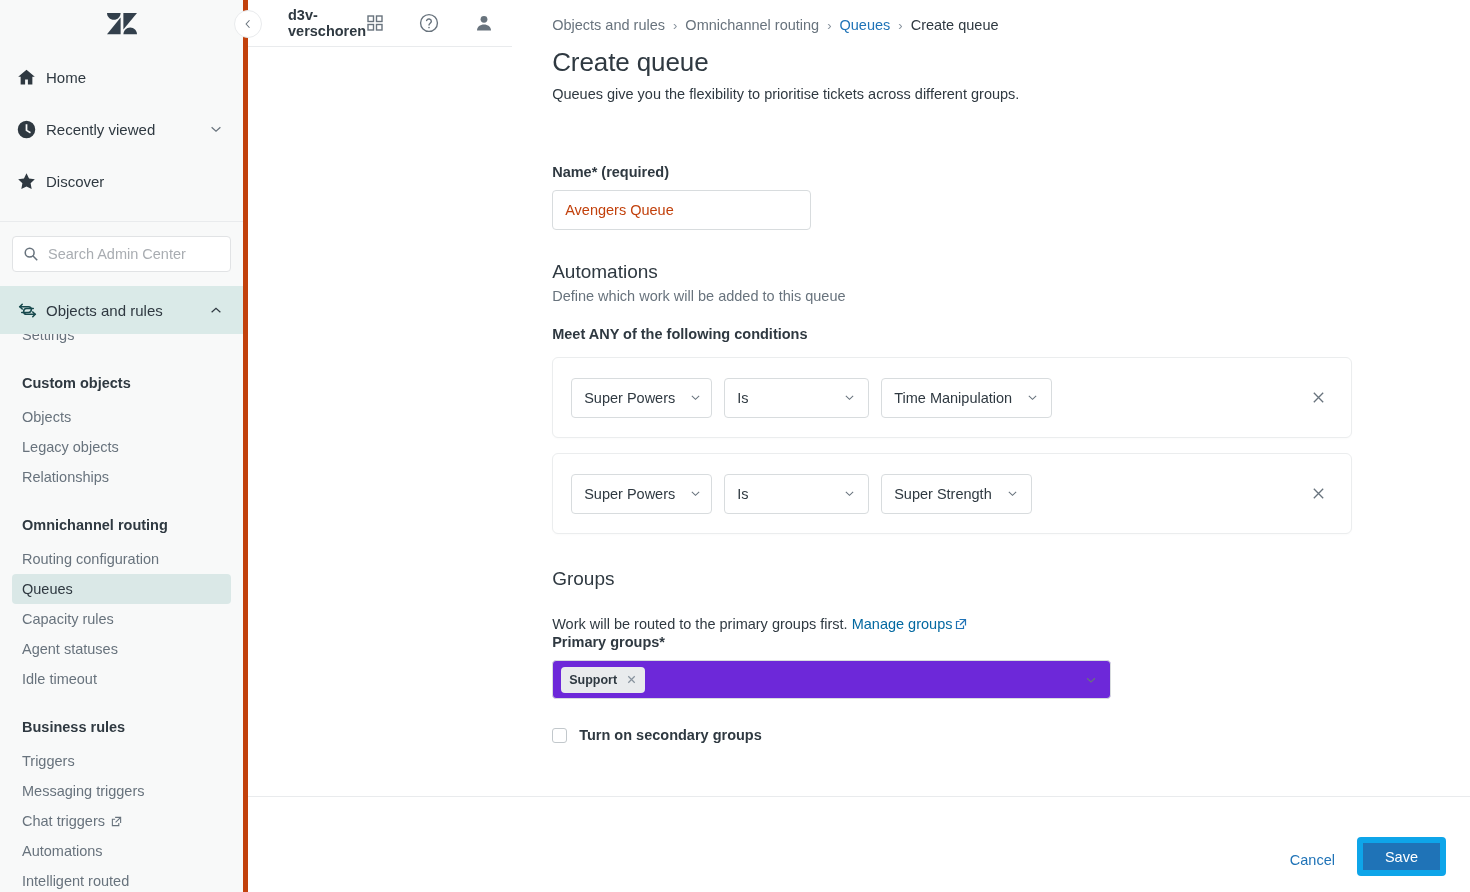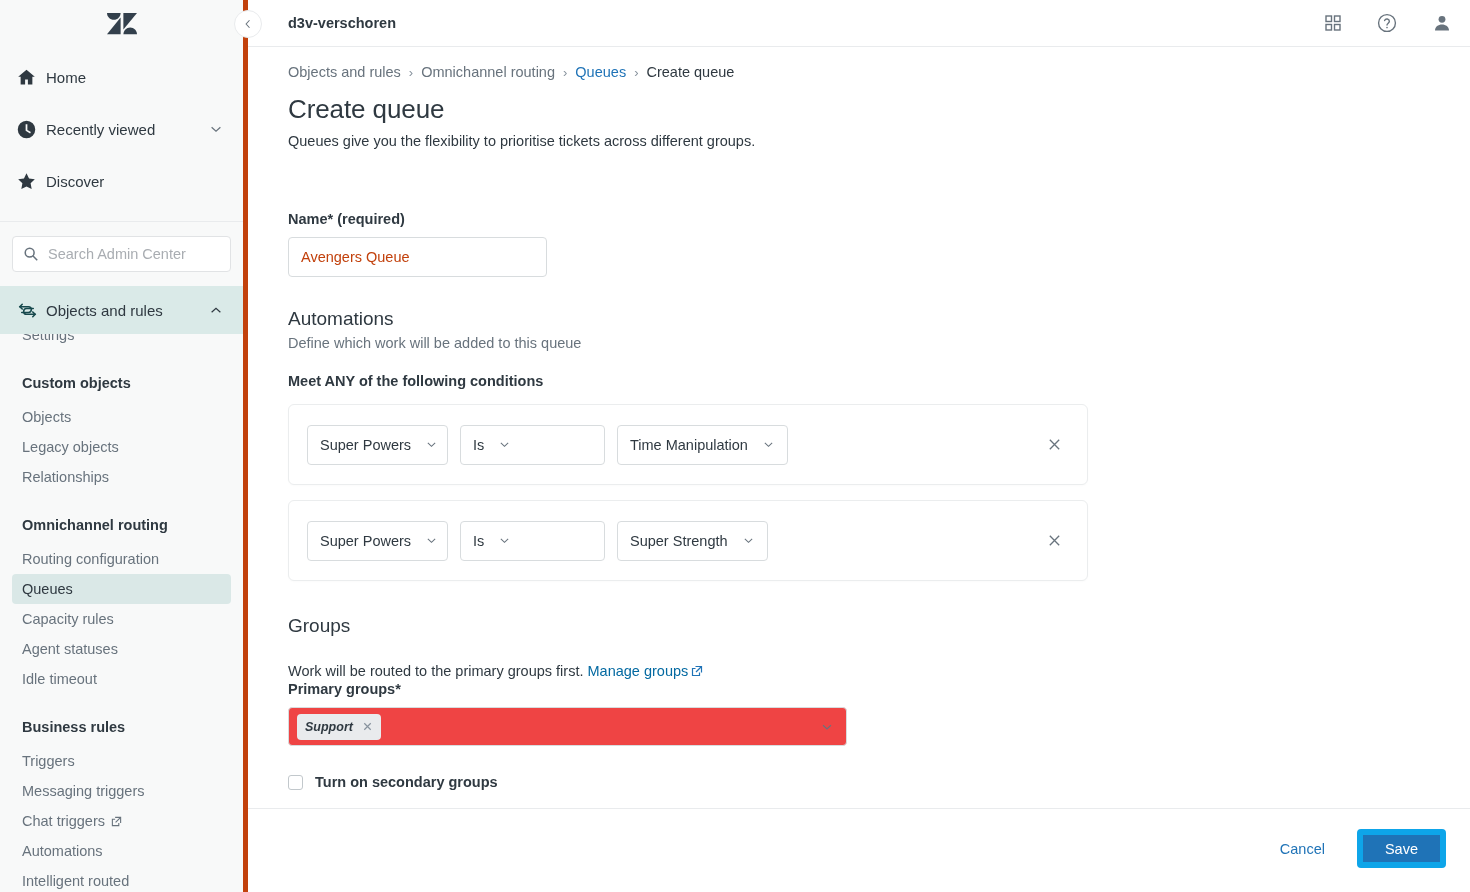--- a/index.html
+++ b/index.html
@@ -85,7 +85,7 @@
   }
 
   
-  .main { flex: 1; height: 825px; display: flex; flex-direction: column; background: #fff; }
+  .main { flex: 1; height: 825px; display: flex; flex-direction: row; background: #fff; }
 
   .topbar {
     height: 47px; flex: 0 0 47px;

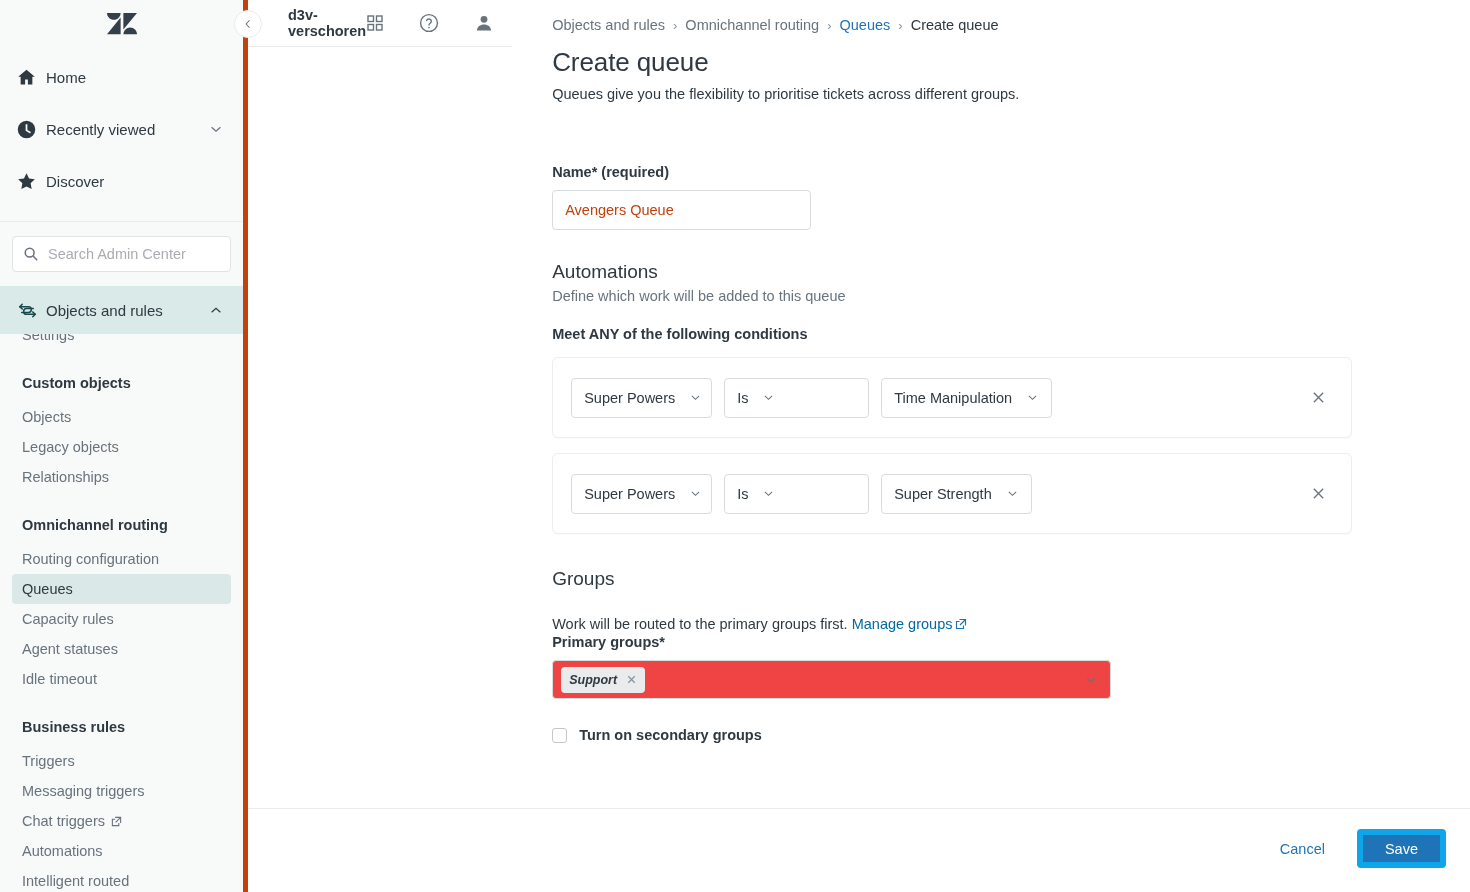--- a/index.html
+++ b/index.html
@@ -131,7 +131,7 @@
   }
   .cond-fields { display: flex; align-items: center; gap: 12px; flex: 1; }
   .sel {
-    display: inline-flex; align-items: center; 
+    display: inline-flex; align-items: center; justify-content: space-between;
     gap: 14px; height: 40px; padding: 0 12px;
     border: 1px solid #d8dcde; border-radius: 4px; background: #fff;
     font-size: 14.5px; color: #2f3941; cursor: pointer; white-space: nowrap;

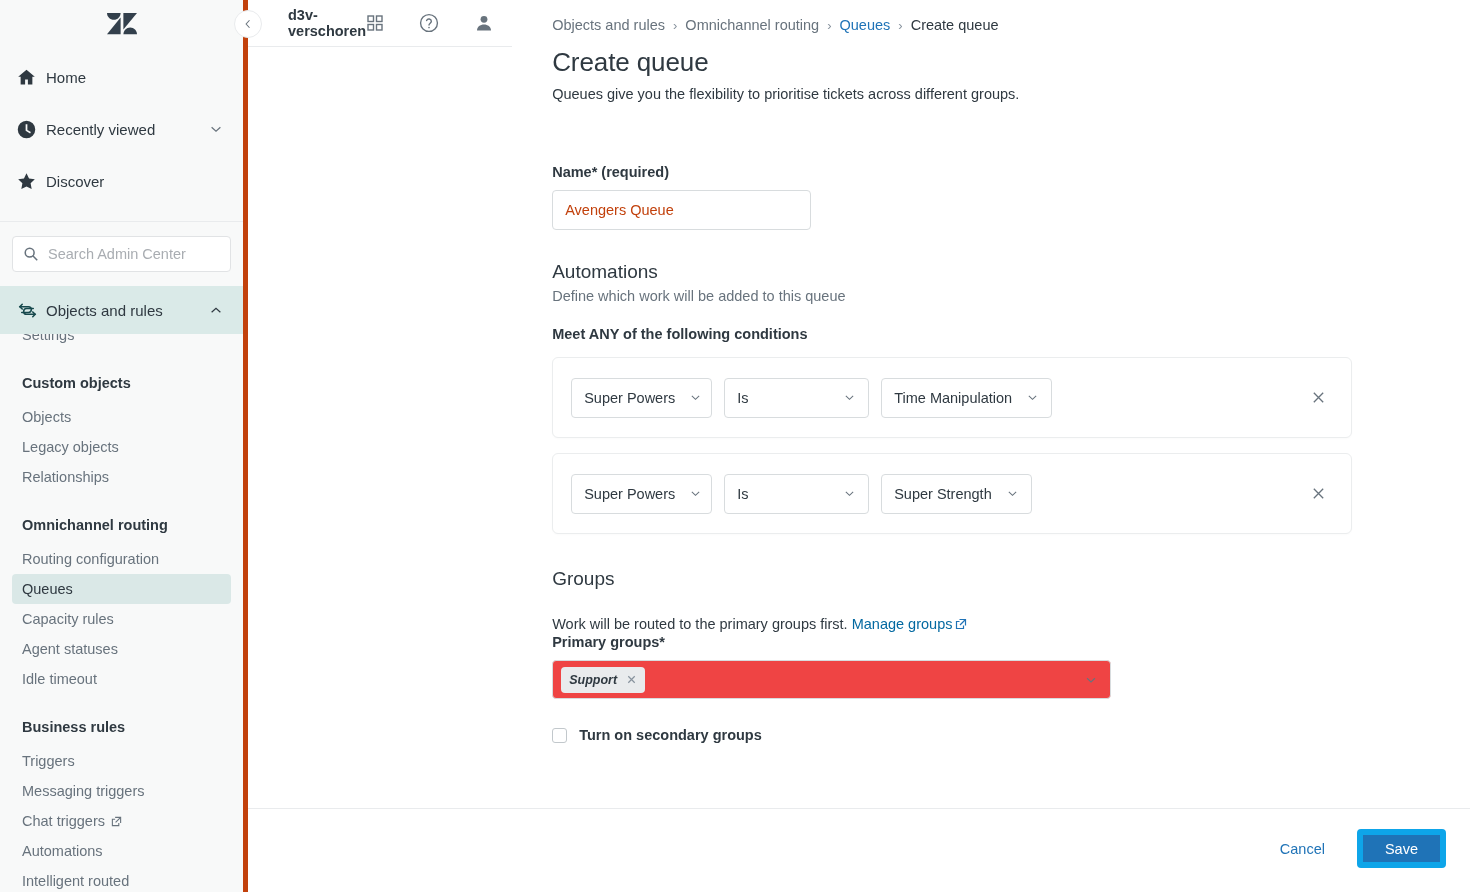--- a/index.html
+++ b/index.html
@@ -152,8 +152,8 @@
 
   .multiselect {
     margin-top: 10px; width: 559px; height: 39px;
-    border: 1px solid #d8dcde; border-radius: 4px; background: #ef4444;
-    display: flex; align-items: center; padding: 0 12px 0 8px; cursor: pointer; font-style: italic;
+    border: 1px solid #d8dcde; border-radius: 4px; background: #6d28d9;
+    display: flex; align-items: center; padding: 0 12px 0 8px; cursor: pointer;
   }
   .tag {
     display: inline-flex; align-items: center; gap: 9px;

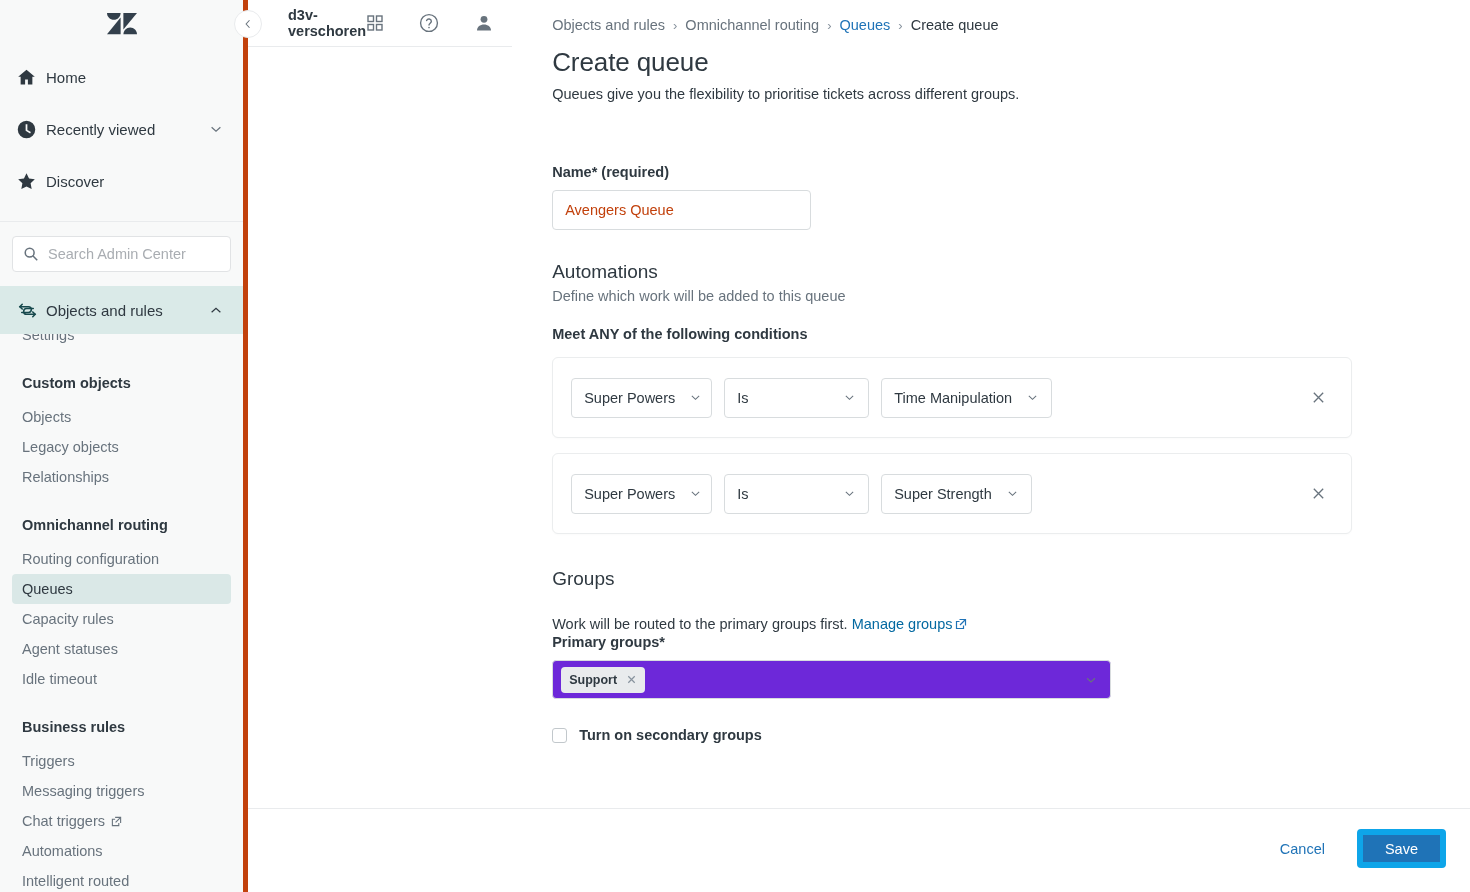--- a/index.html
+++ b/index.html
@@ -170,10 +170,10 @@
   .cbox-label { font-size: 14.5px; font-weight: bold; color: #2f3941; }
 
   .footer {
-    position: absolute; left: 248px; right: 0; bottom: 4px;
+    position: absolute; left: 248px; right: 0; bottom: 16px;
     height: 80px; background: #fff; border-top: 1px solid #e9ebed;
-    display: flex; align-items: center; justify-content: flex-end;
-    padding: 0 24px; gap: 28px;
+    display: flex; align-items: flex-end; justify-content: flex-end;
+    padding: 0 24px; gap: 18px;
   }
   .btn-cancel {
     background: transparent; border: 0; color: #1f73b7;

